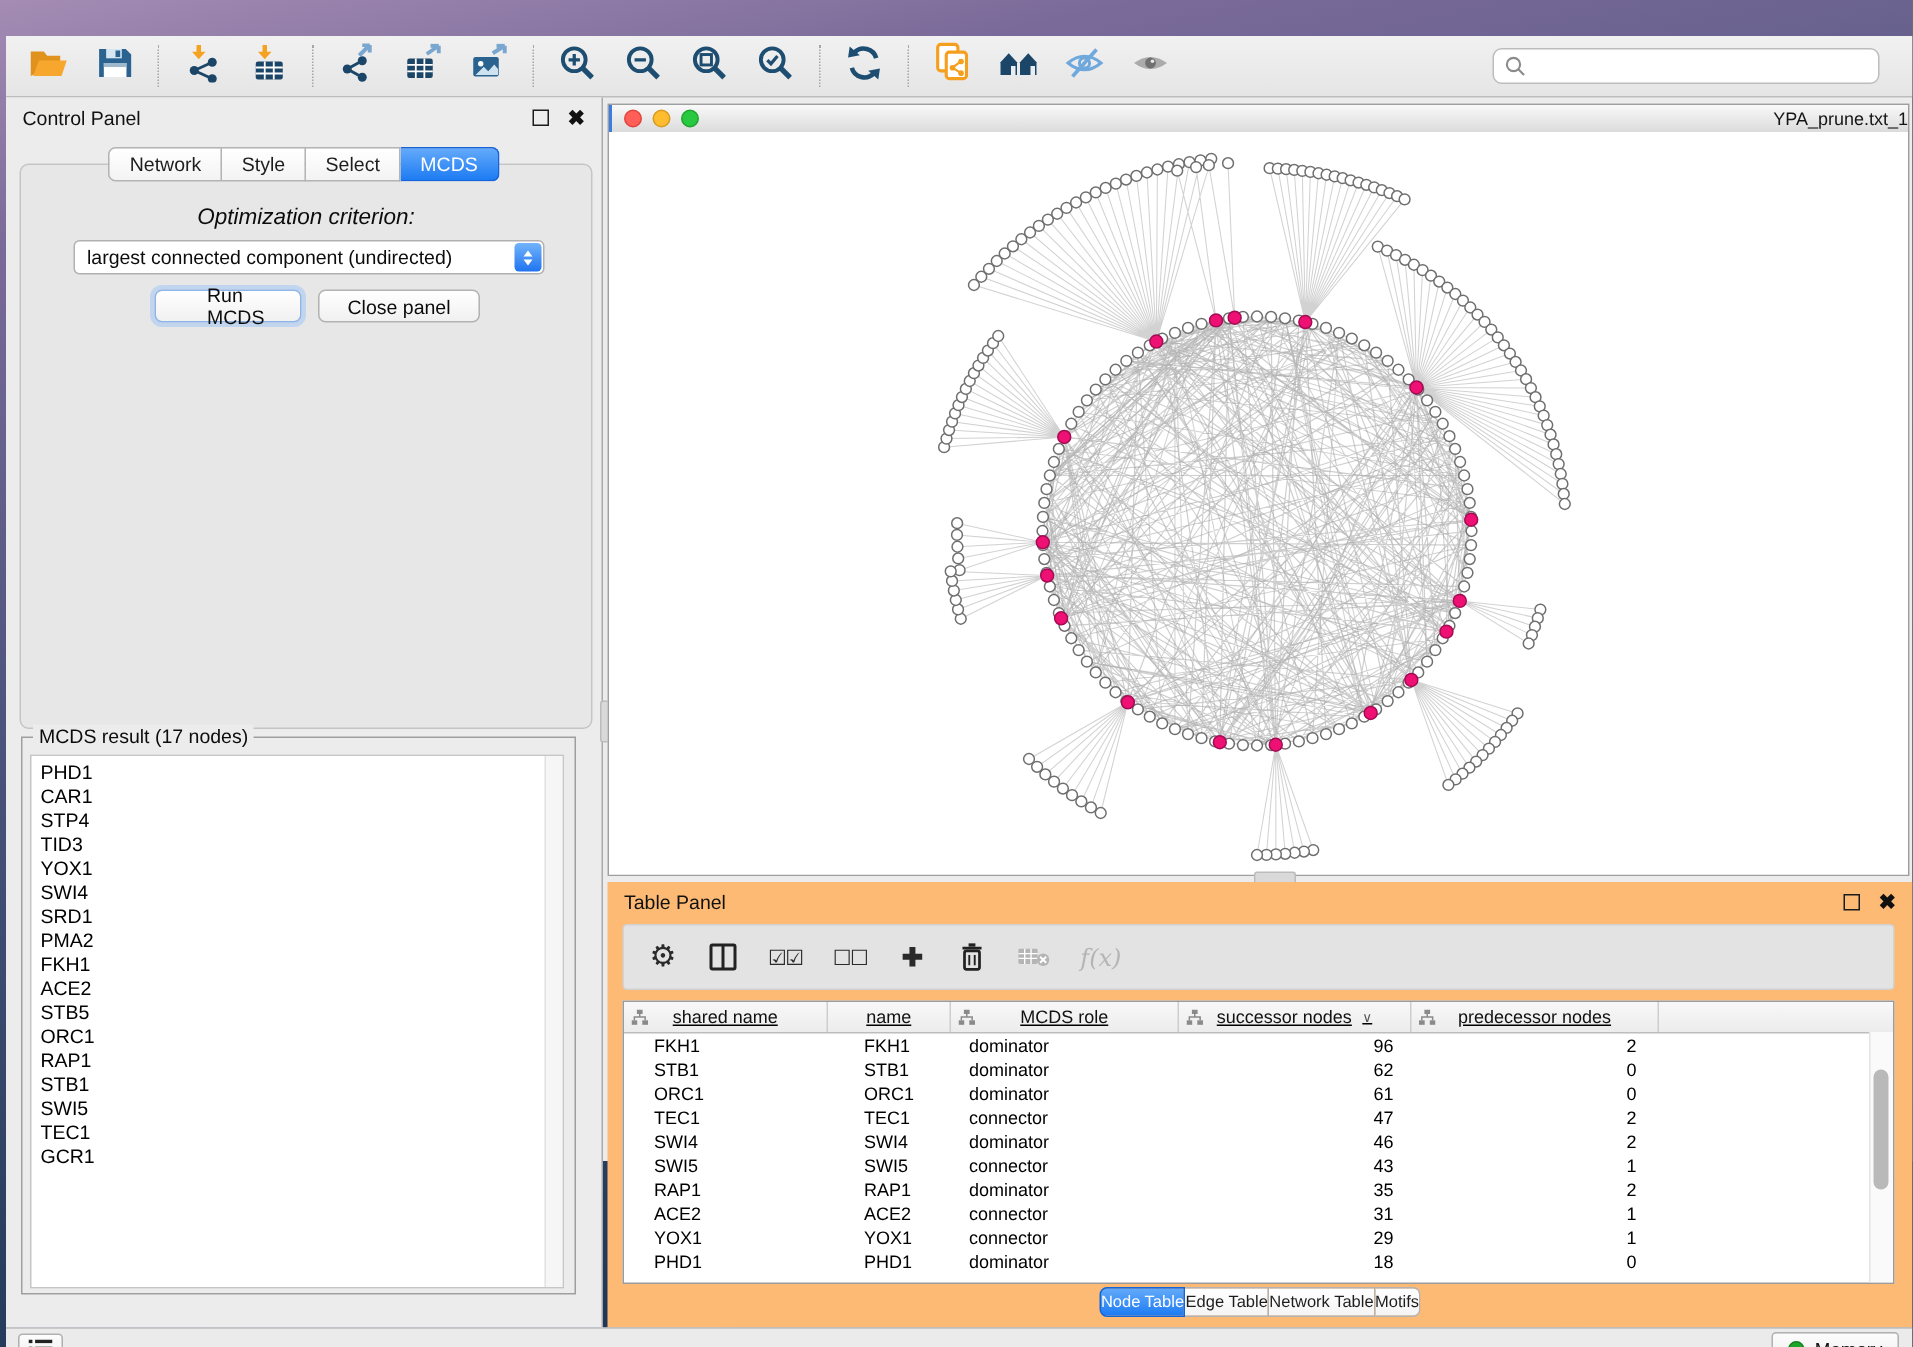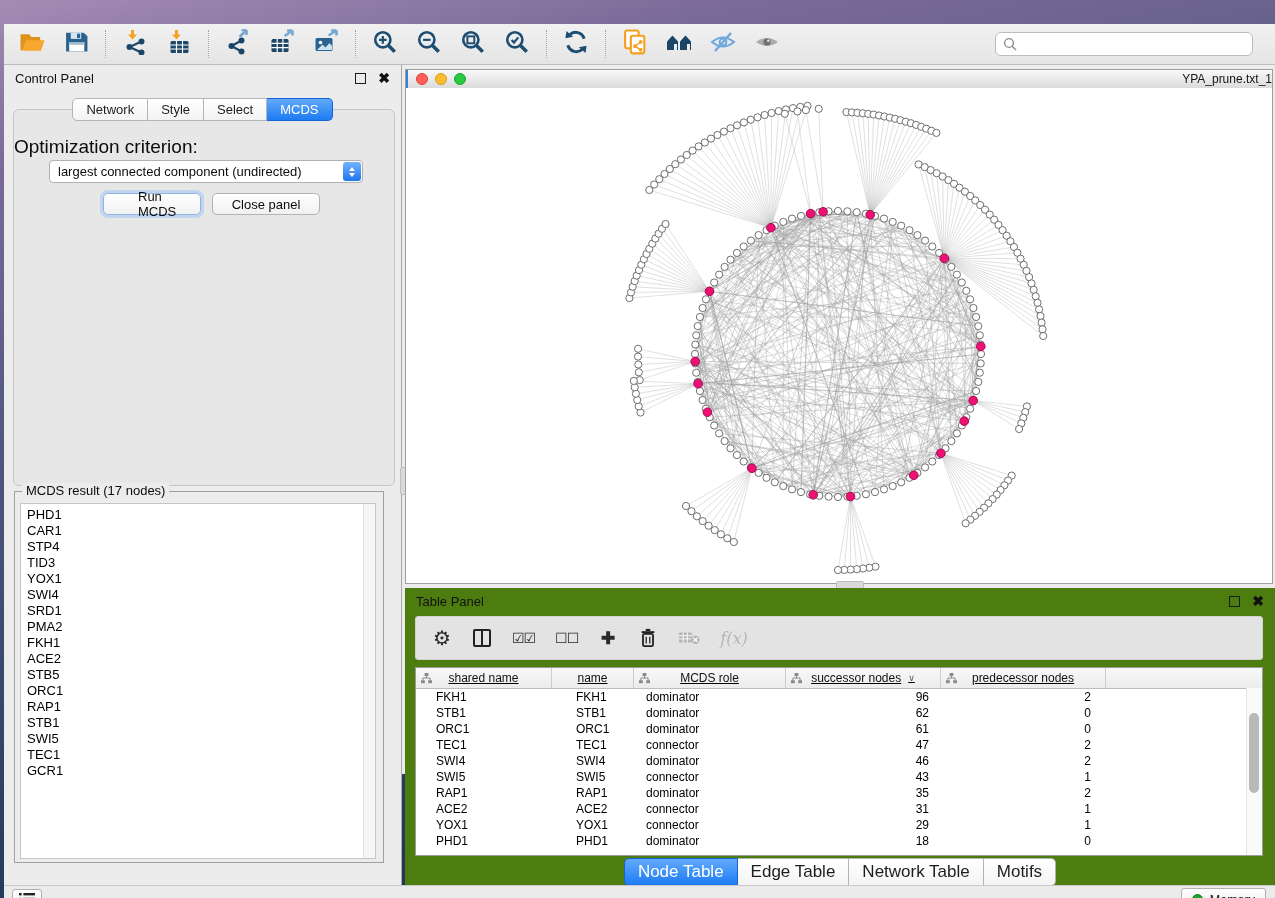--- a/index.html
+++ b/index.html
@@ -34,7 +34,7 @@
   .tab:last-child{border-radius:0 5px 5px 0;}
   .tab.active{background:linear-gradient(#63aafa,#1d7bf3);border-color:#1565d8;color:#fff;}
   .mcds-box{position:absolute;left:9px;top:44px;width:380px;height:375px;background:#e7e7e7;border:1px solid #c5c5c5;border-radius:6px;}
-  .opt-label{position:absolute;top:26px;width:100%;font-size:19px;color:#0c0c0c;}
+  .opt-label{position:absolute;top:26px;width:100%;text-align:center;font-size:15px;color:#0c0c0c;font-style:italic;}
   .select{position:absolute;left:35px;top:50px;width:314px;height:23px;background:#fff;border:1px solid #b1b1b1;border-radius:4px;display:flex;align-items:center;box-sizing:border-box;}
   .select-text{flex:1;font-size:13px;padding-left:8px;color:#0c0c0c;white-space:nowrap;overflow:hidden;}
   .select-stepper{width:18px;height:19px;background:linear-gradient(#72b3fb,#1f74ef);border-radius:3px;margin-right:1px;display:flex;flex-direction:column;align-items:center;justify-content:center;gap:2px;}

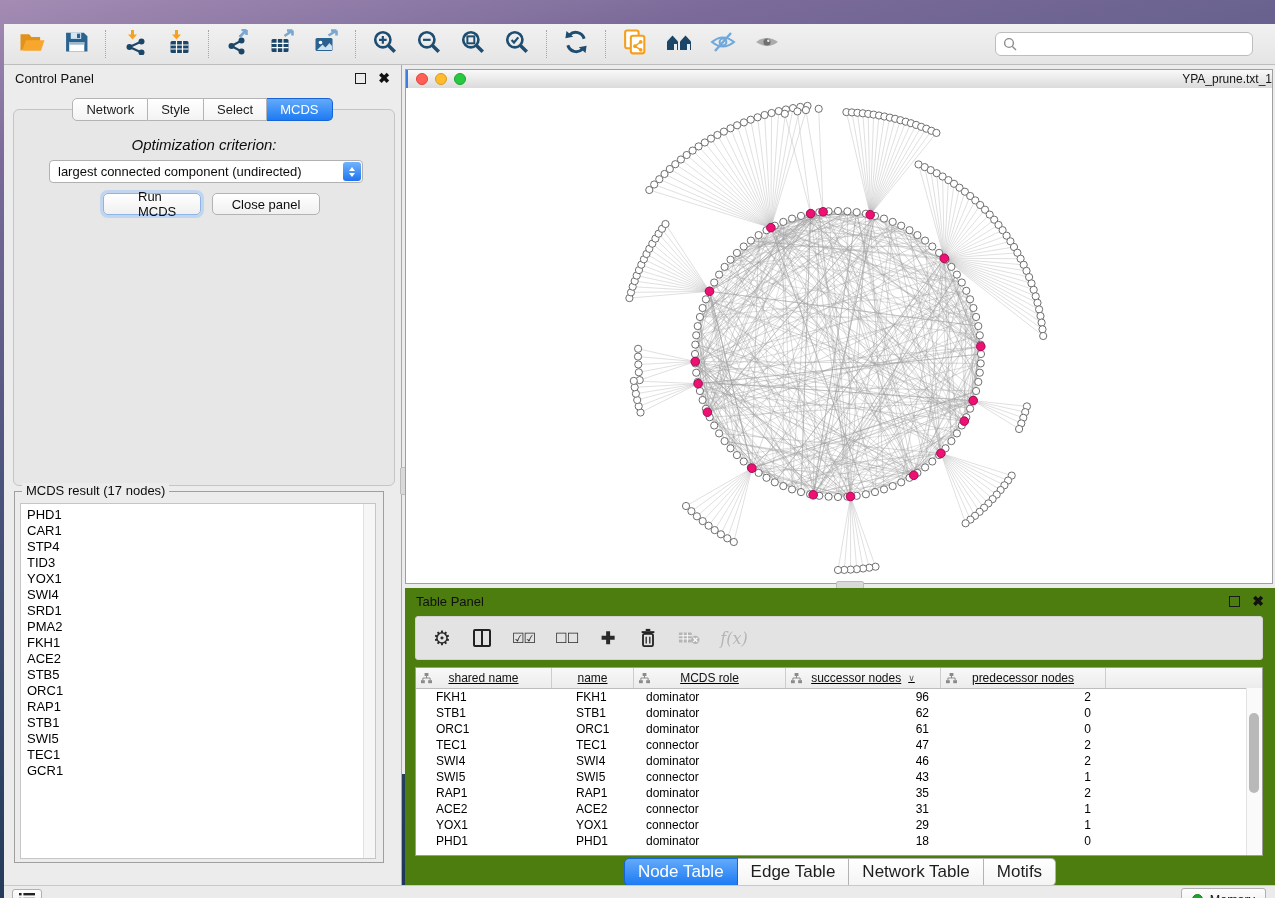--- a/index.html
+++ b/index.html
@@ -66,7 +66,7 @@
   .net-canvas{position:absolute;left:0;top:18px;right:0;bottom:0;background:#fff;overflow:hidden;}
 
   
-  .table-panel{position:absolute;left:401px;top:564px;width:870px;height:297px;background:#4d7c0f;}
+  .table-panel{position:absolute;left:401px;top:564px;width:870px;height:297px;background:#fdba74;}
   .tp-toolbar{position:absolute;left:10px;top:28px;width:848px;height:44px;background:#e3e3e3;border:1px solid #d2d2d2;border-radius:3px;
     display:flex;align-items:center;gap:20px;padding:0 16px;box-sizing:border-box;}
   .tico{display:flex;align-items:center;justify-content:center;min-width:20px;height:24px;color:#2a2a2a;}

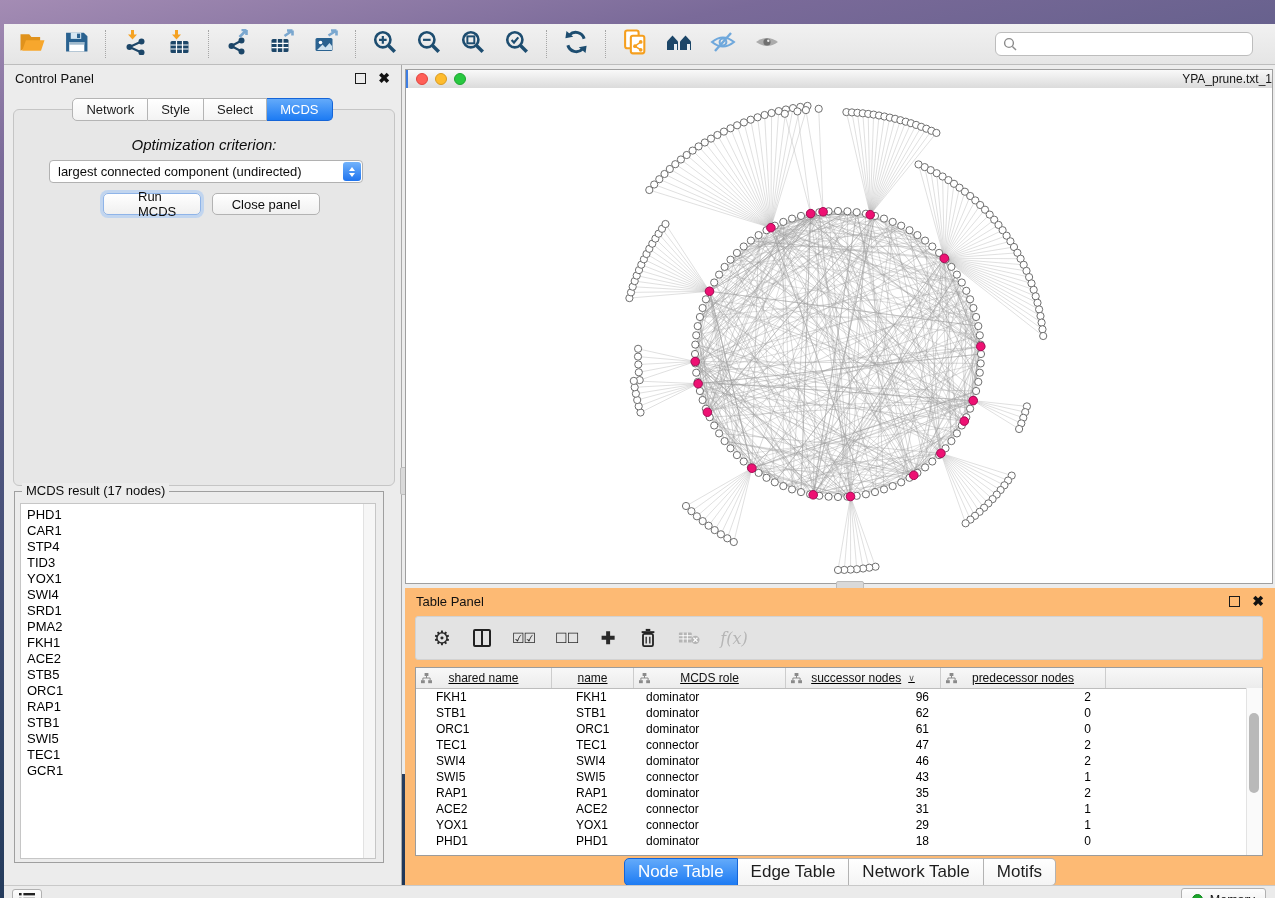--- a/index.html
+++ b/index.html
@@ -93,7 +93,7 @@
   .scroll-track{position:absolute;right:0;top:20px;bottom:0;width:15px;background:#fafafa;border-left:1px solid #e3e3e3;}
   .scroll-thumb{position:absolute;left:2px;top:25px;width:10px;height:80px;background:#b9b9b9;border-radius:5px;}
   .bottom-tabs{position:absolute;left:0;right:0;top:270px;display:flex;justify-content:center;}
-  .btab{font-size:17px;padding:3px 13px;background:linear-gradient(#ffffff,#f4f4f4);border:1px solid #b3b3b3;border-left:none;color:#1d1d1d;}
+  .btab{font-size:11px;padding:3px 0;background:linear-gradient(#ffffff,#f4f4f4);border:1px solid #b3b3b3;border-left:none;color:#1d1d1d;}
   .btab:first-child{border-left:1px solid #b3b3b3;border-radius:5px 0 0 5px;}
   .btab:last-child{border-radius:0 5px 5px 0;}
   .btab.active{background:linear-gradient(#63aafa,#1d7bf3);border-color:#1565d8;color:#fff;}

